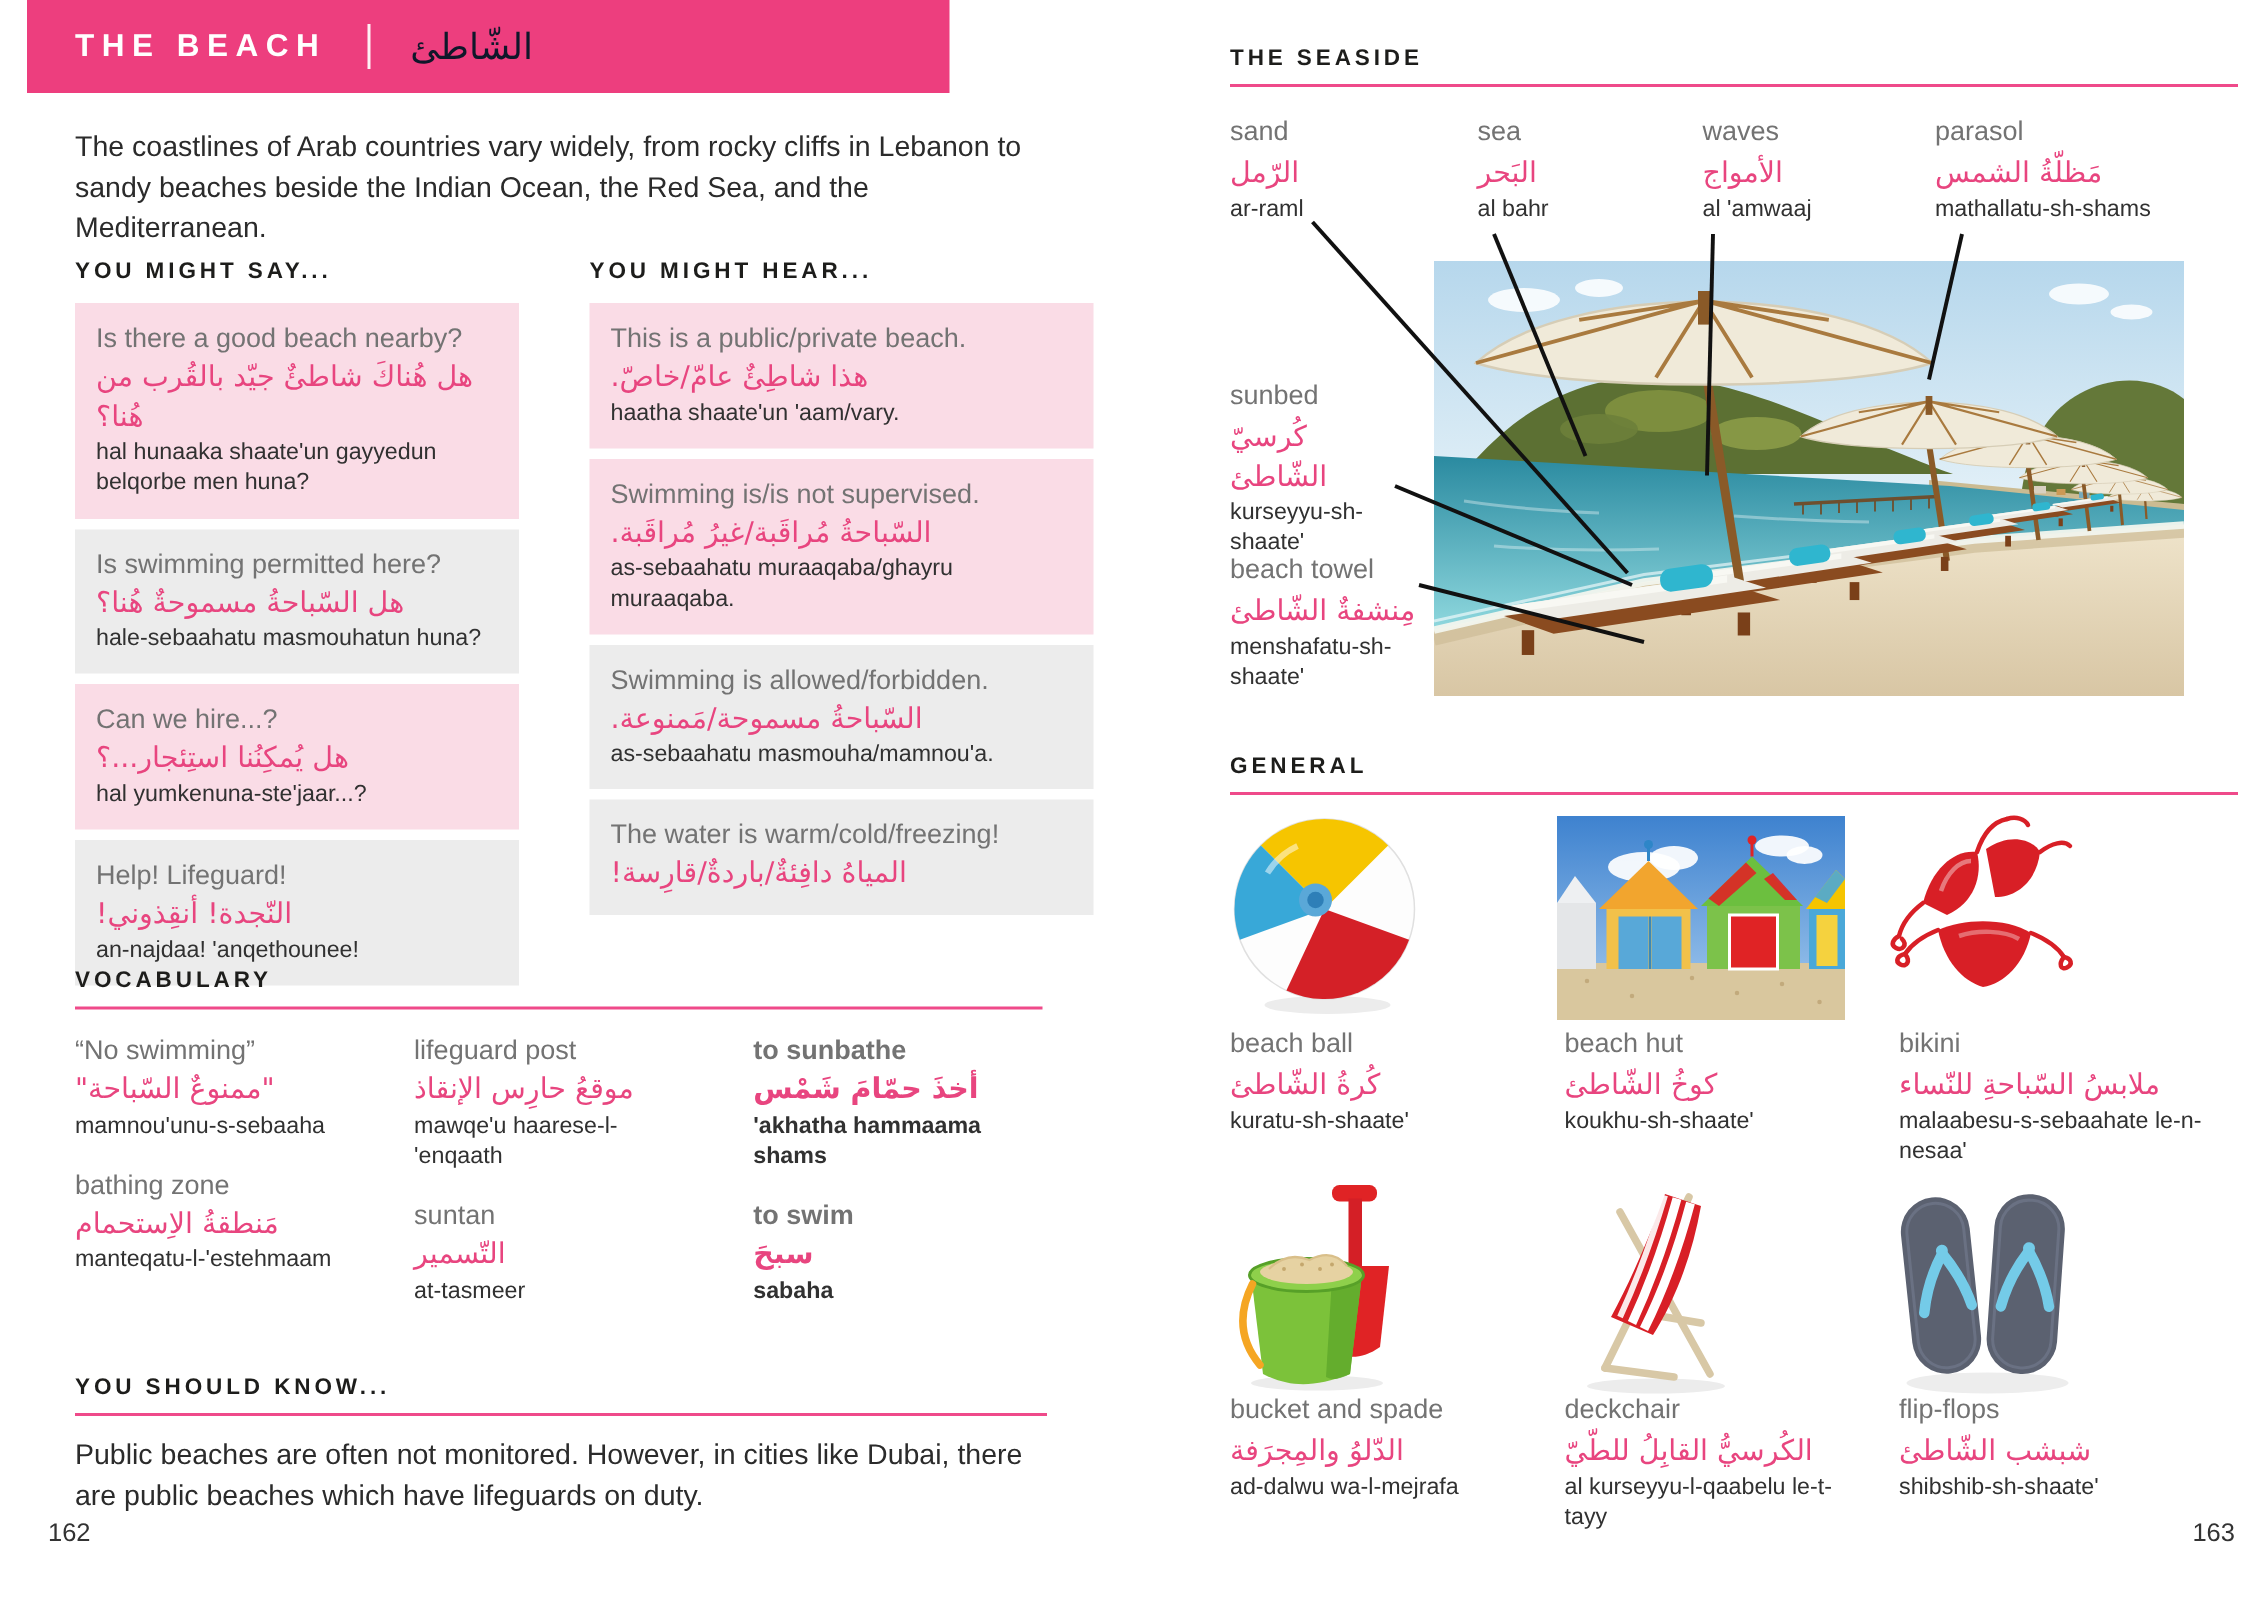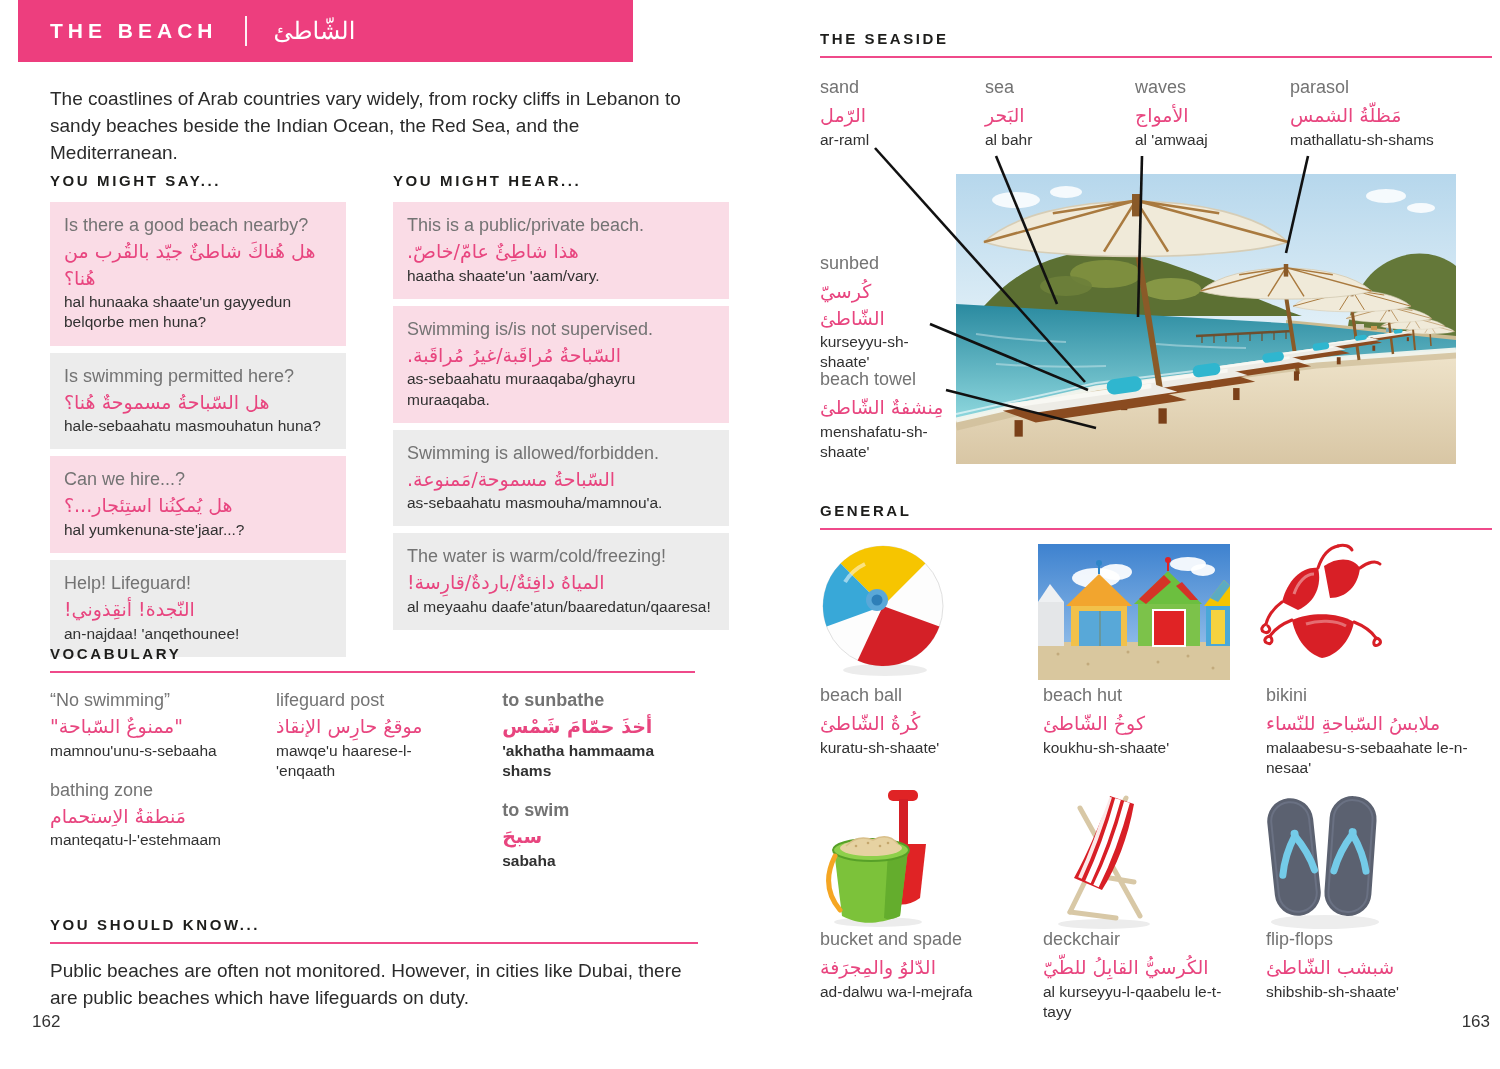--- a/index.html
+++ b/index.html
@@ -23,7 +23,7 @@
               display:flex;align-items:center;}
   .header-title{color:#fff;font-size:21px;font-weight:bold;letter-spacing:5px;margin-left:32px;}
   .header-divider{width:2px;height:30px;background:rgba(255,255,255,.92);margin:0 27px;}
-  .header-ar{color:#ffffff;font-size:24px;direction:rtl;
+  .header-ar{color:#0f172a;font-size:24px;direction:rtl;
              font-family:Liberation Sans, sans-serif;}
   svg{display:block;}
 </style>

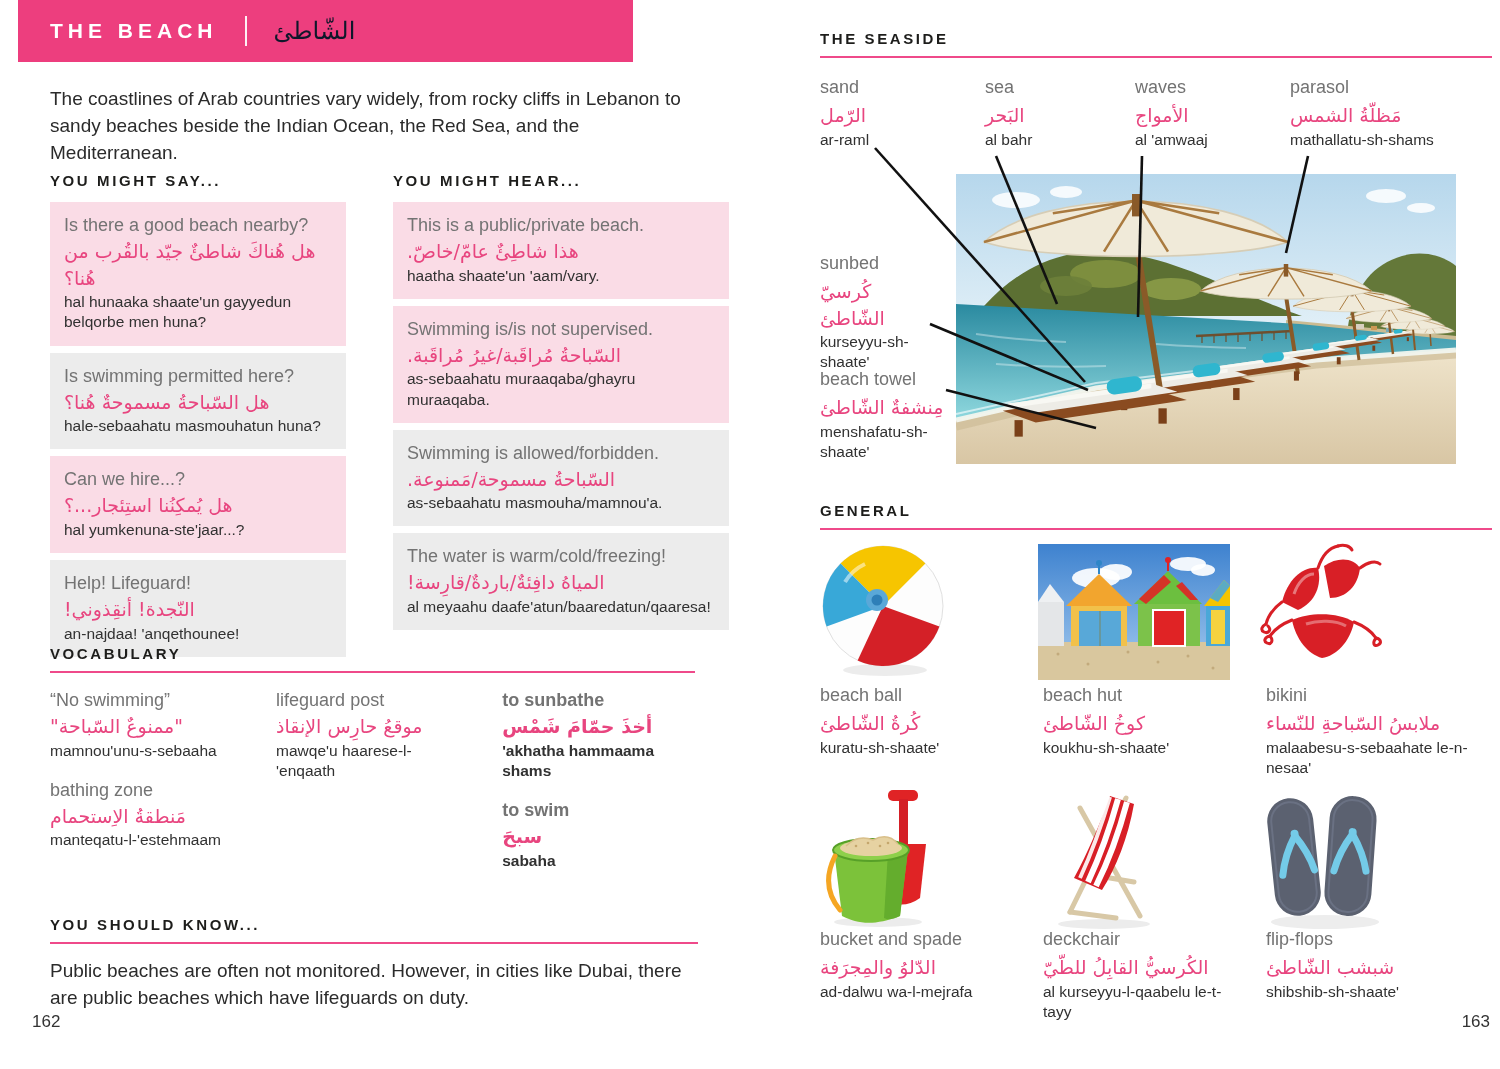--- a/index.html
+++ b/index.html
@@ -82,7 +82,6 @@
   <div class="phrase-box gray">
     <div class="en">The water is warm/cold/freezing!</div>
     <div class="ar">المياهُ دافِئةٌ/باردةٌ/قارِسة!</div>
-    <div class="tr">al meyaahu daafe'atun/baaredatun/qaaresa!</div>
   </div>
 </div>
 

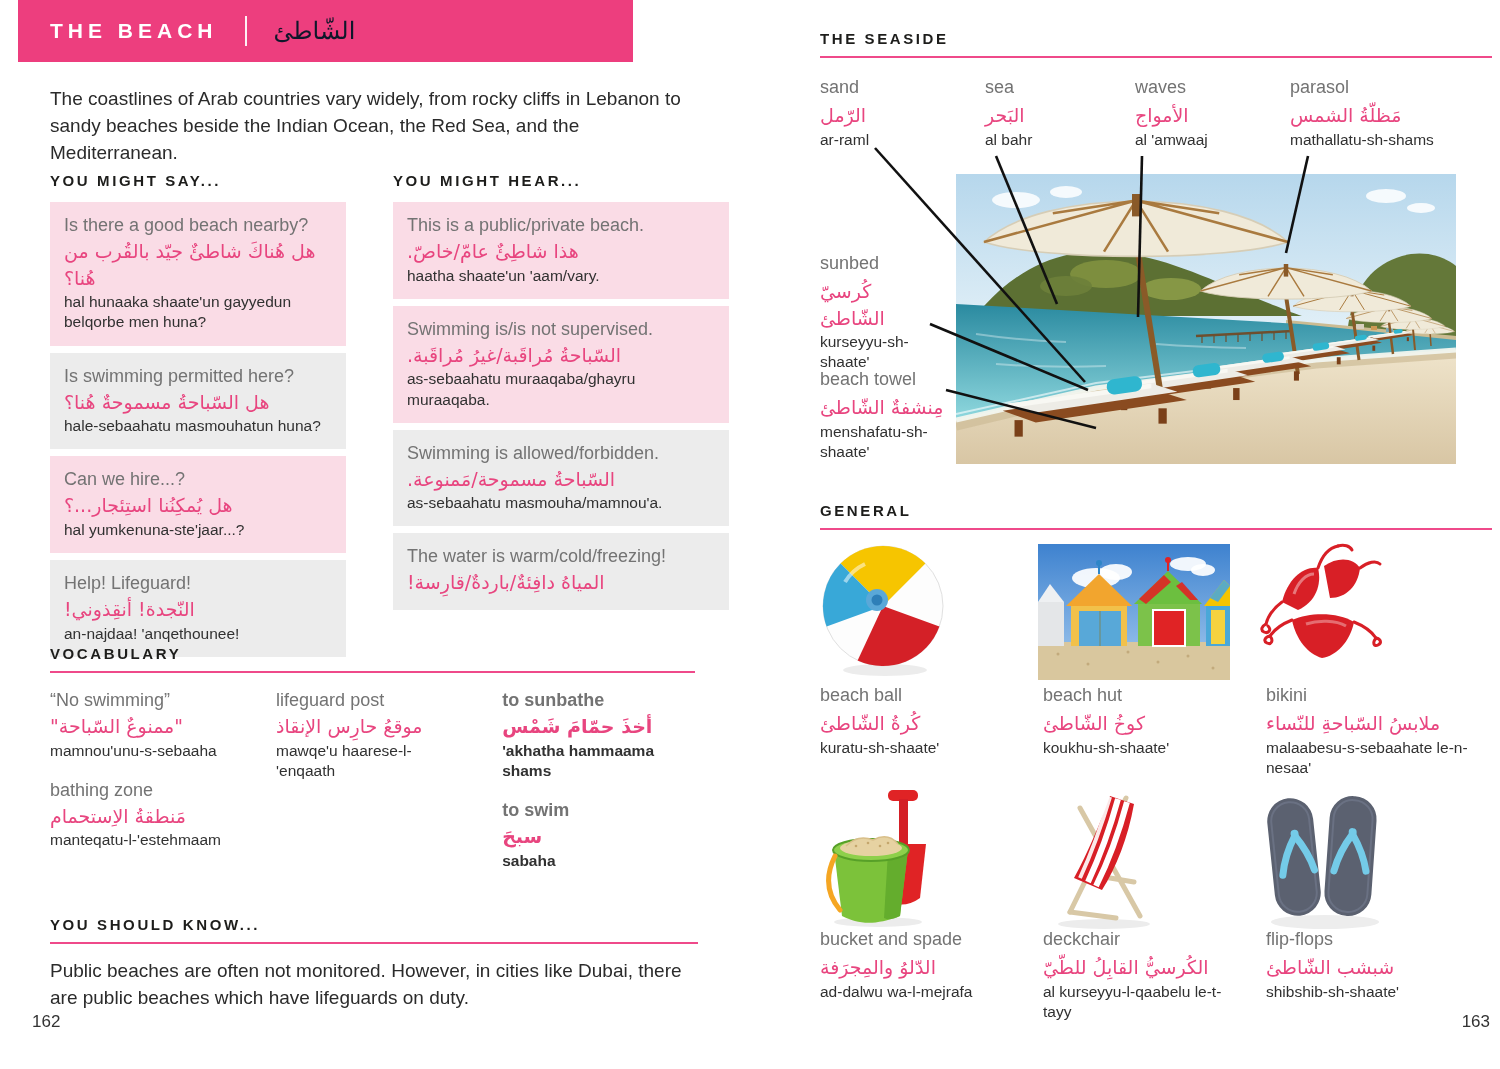--- a/index.html
+++ b/index.html
@@ -106,6 +106,11 @@
         <div class="en">lifeguard post</div>
         <div class="ar">موقعُ حارِس الإنقاذ</div>
         <div class="tr">mawqe'u haarese-l-'enqaath</div>
+      </div>
+      <div class="vitem">
+        <div class="en">suntan</div>
+        <div class="ar">التّسمير</div>
+        <div class="tr">at-tasmeer</div>
       </div>
     </div>
     <div style="width:200px;font-weight:bold;">

